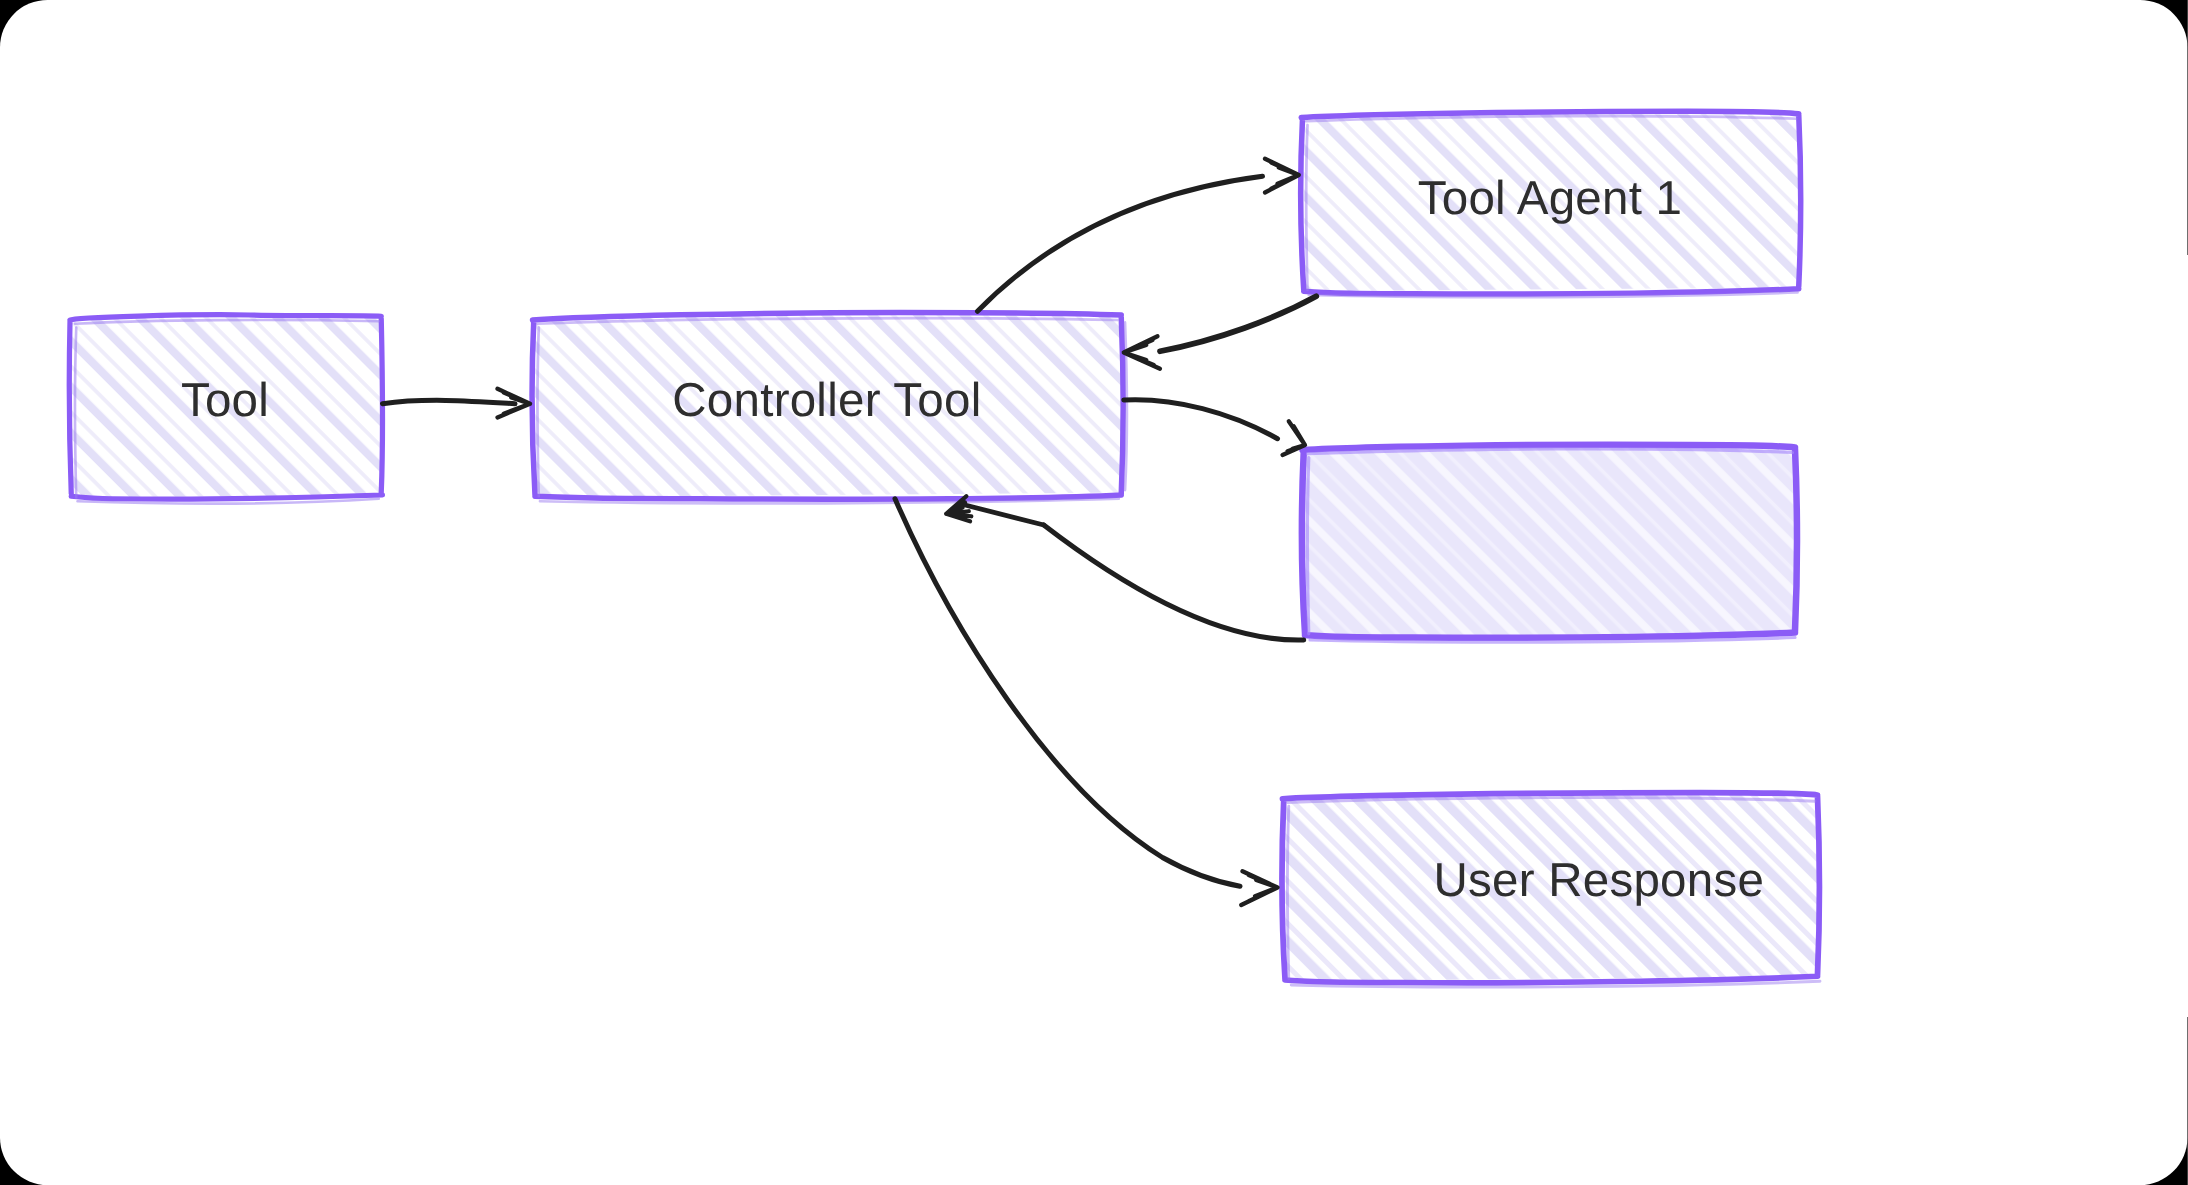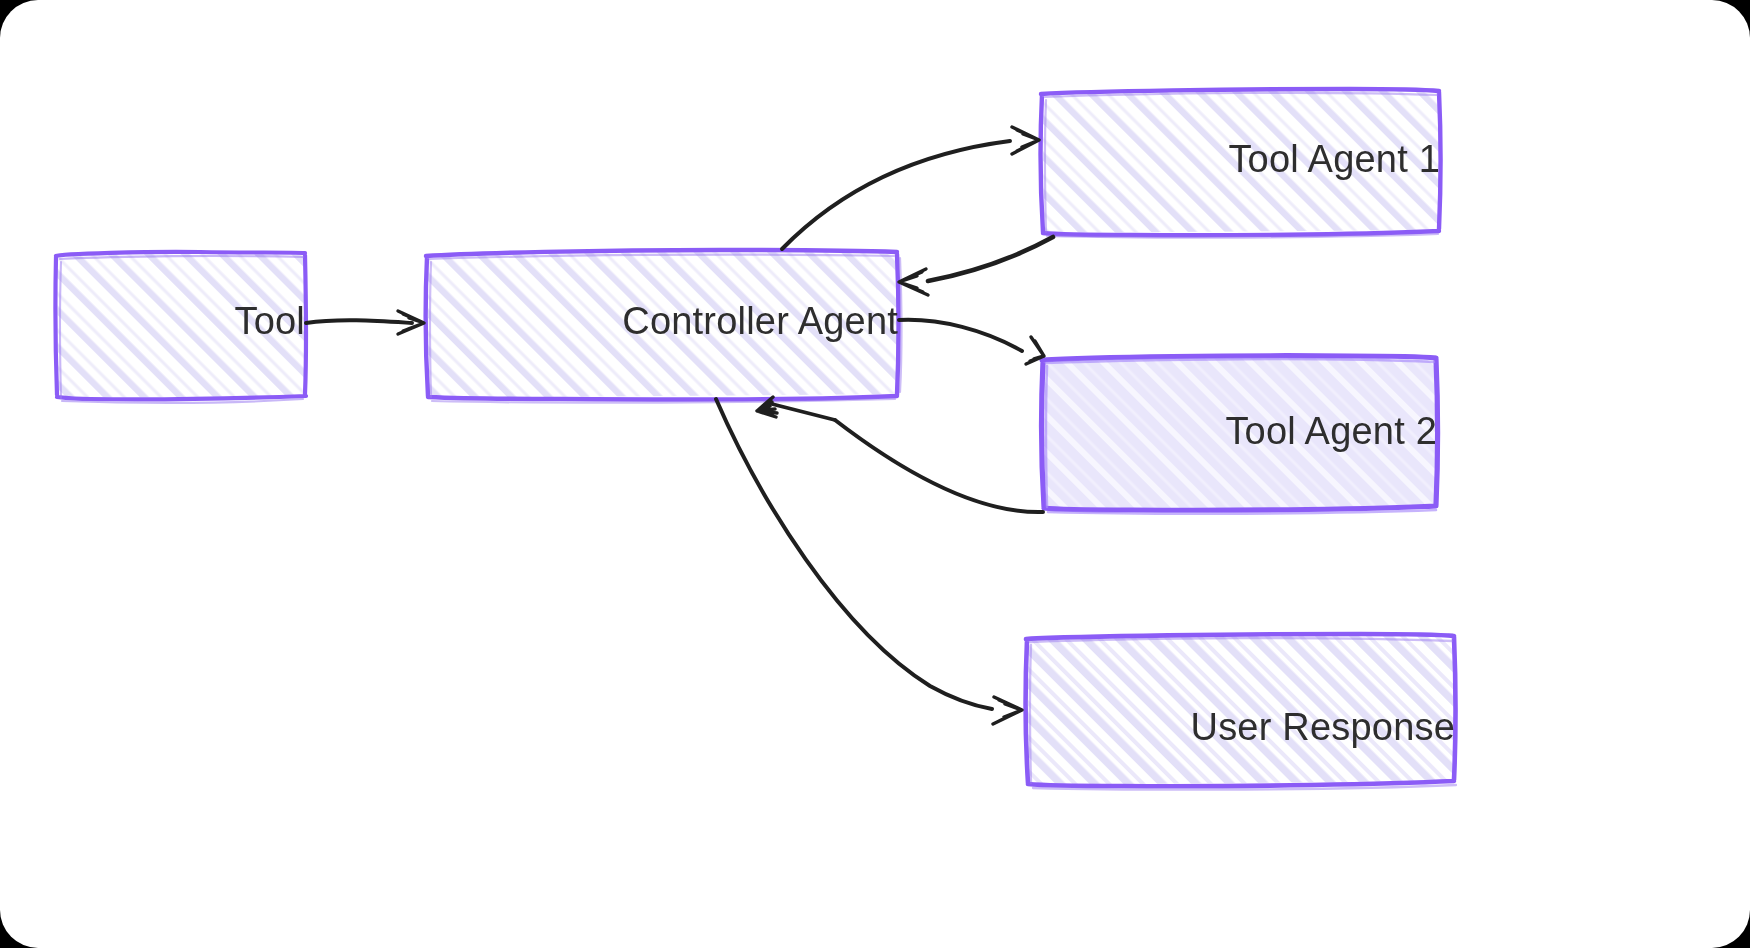--- a/index.html
+++ b/index.html
@@ -42,7 +42,7 @@
     letter-spacing: 0.2px;
     white-space: nowrap;
     pointer-events: none;
-    text-align: right;
+    text-align: center;
   }
 </style>
 </head>

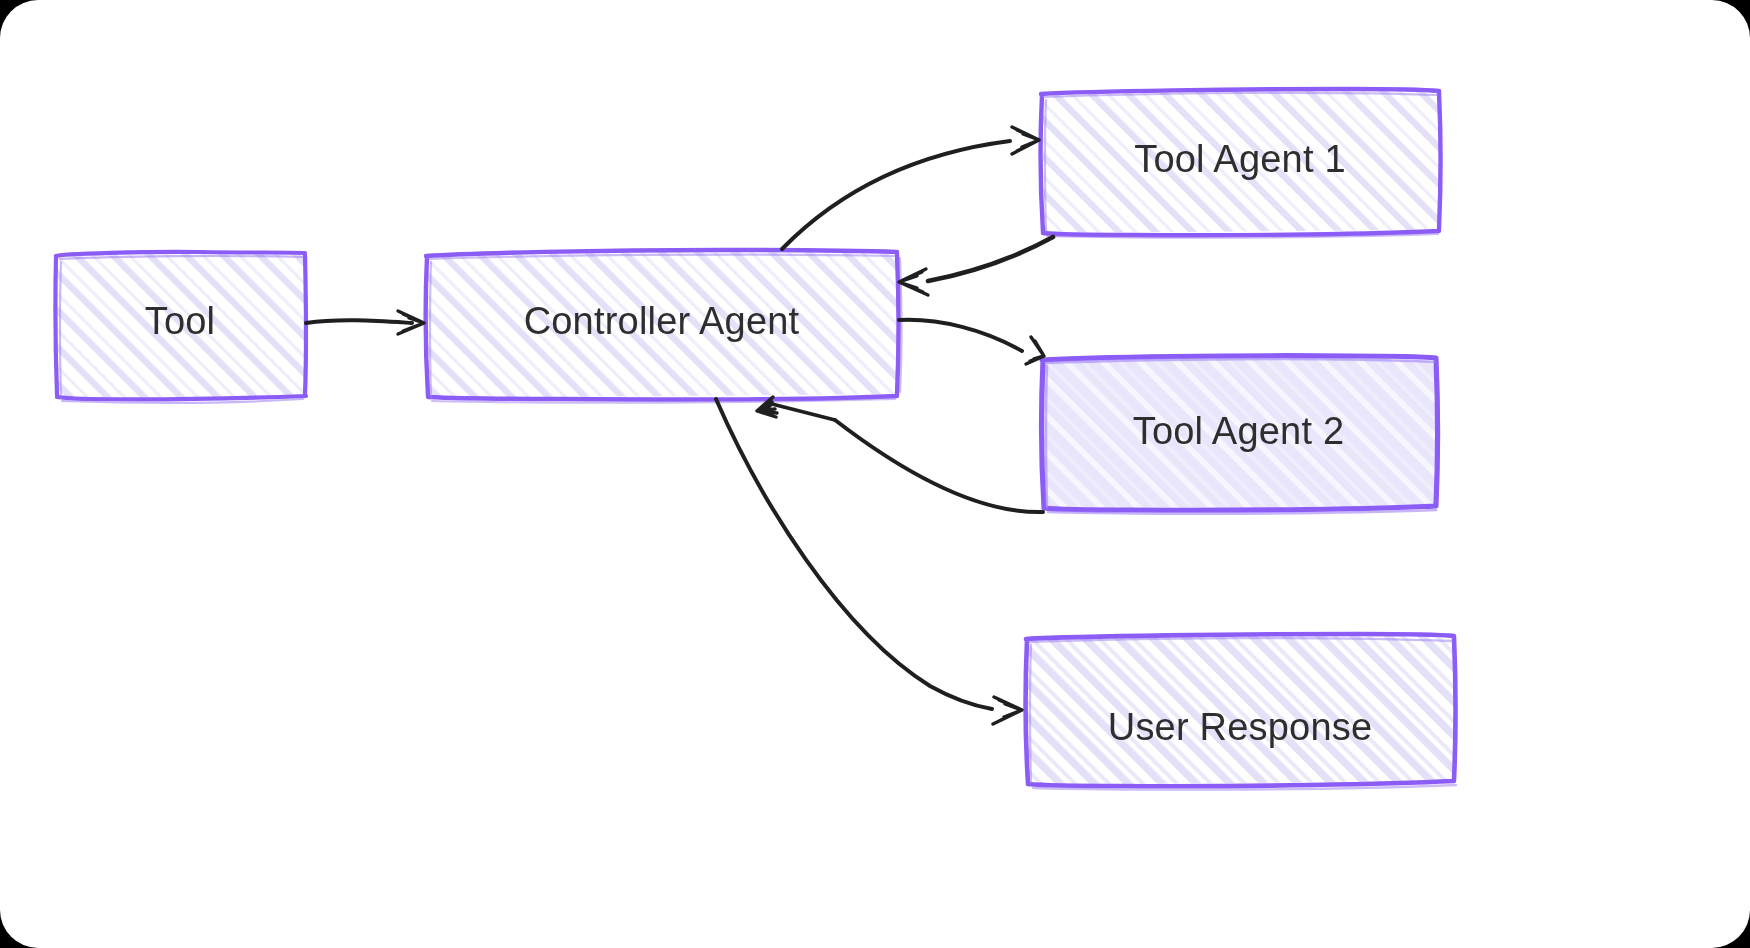--- a/index.html
+++ b/index.html
@@ -163,7 +163,7 @@
 
   <div class="node-label" style="left:55px; top:300px; width:250px;">Tool</div>
 
-  <div class="node-label" style="left:425px; top:300px; width:473px;">Controller Agent</div>
+  <div class="node-label" style="left:425px; top:300px; width:473px;">Controller Tool</div>
 
   <div class="node-label" style="left:1040px; top:138px; width:400px;">Tool Agent 1</div>
 

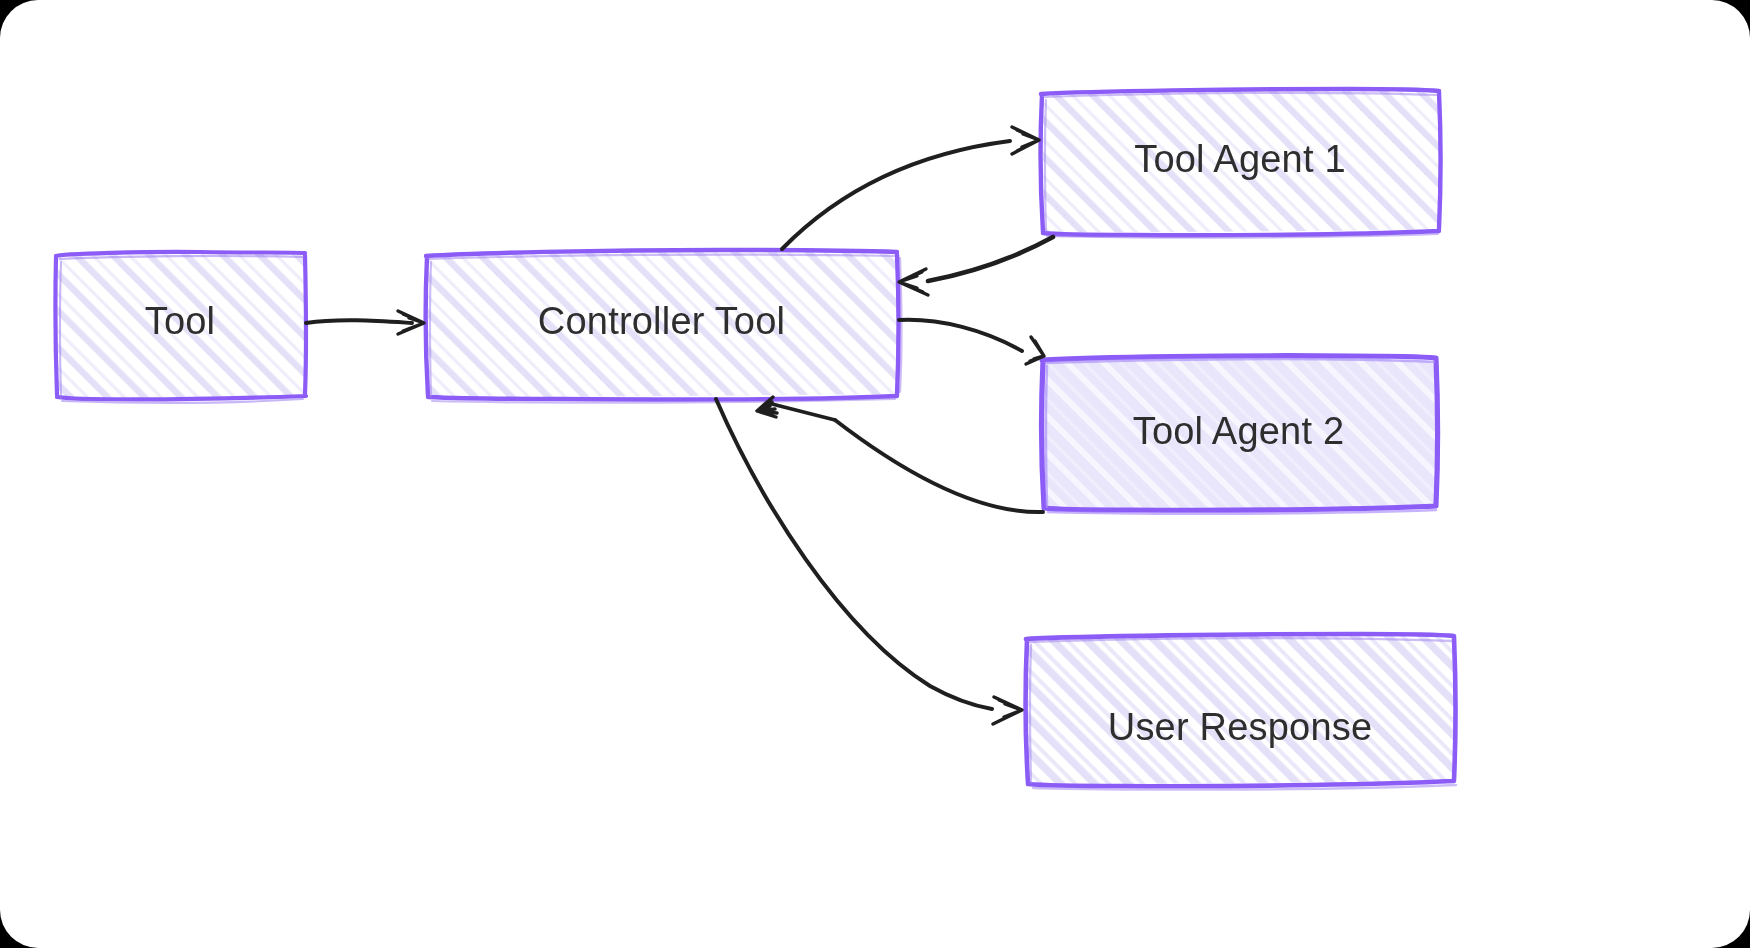--- a/index.html
+++ b/index.html
@@ -167,7 +167,6 @@
 
   <div class="node-label" style="left:1040px; top:138px; width:400px;">Tool Agent 1</div>
 
-  <div class="node-label" style="left:1040px; top:410px; width:397px;">Tool Agent 2</div>
 
   <div class="node-label" style="left:1025px; top:706px; width:430px;">User Response</div>
 

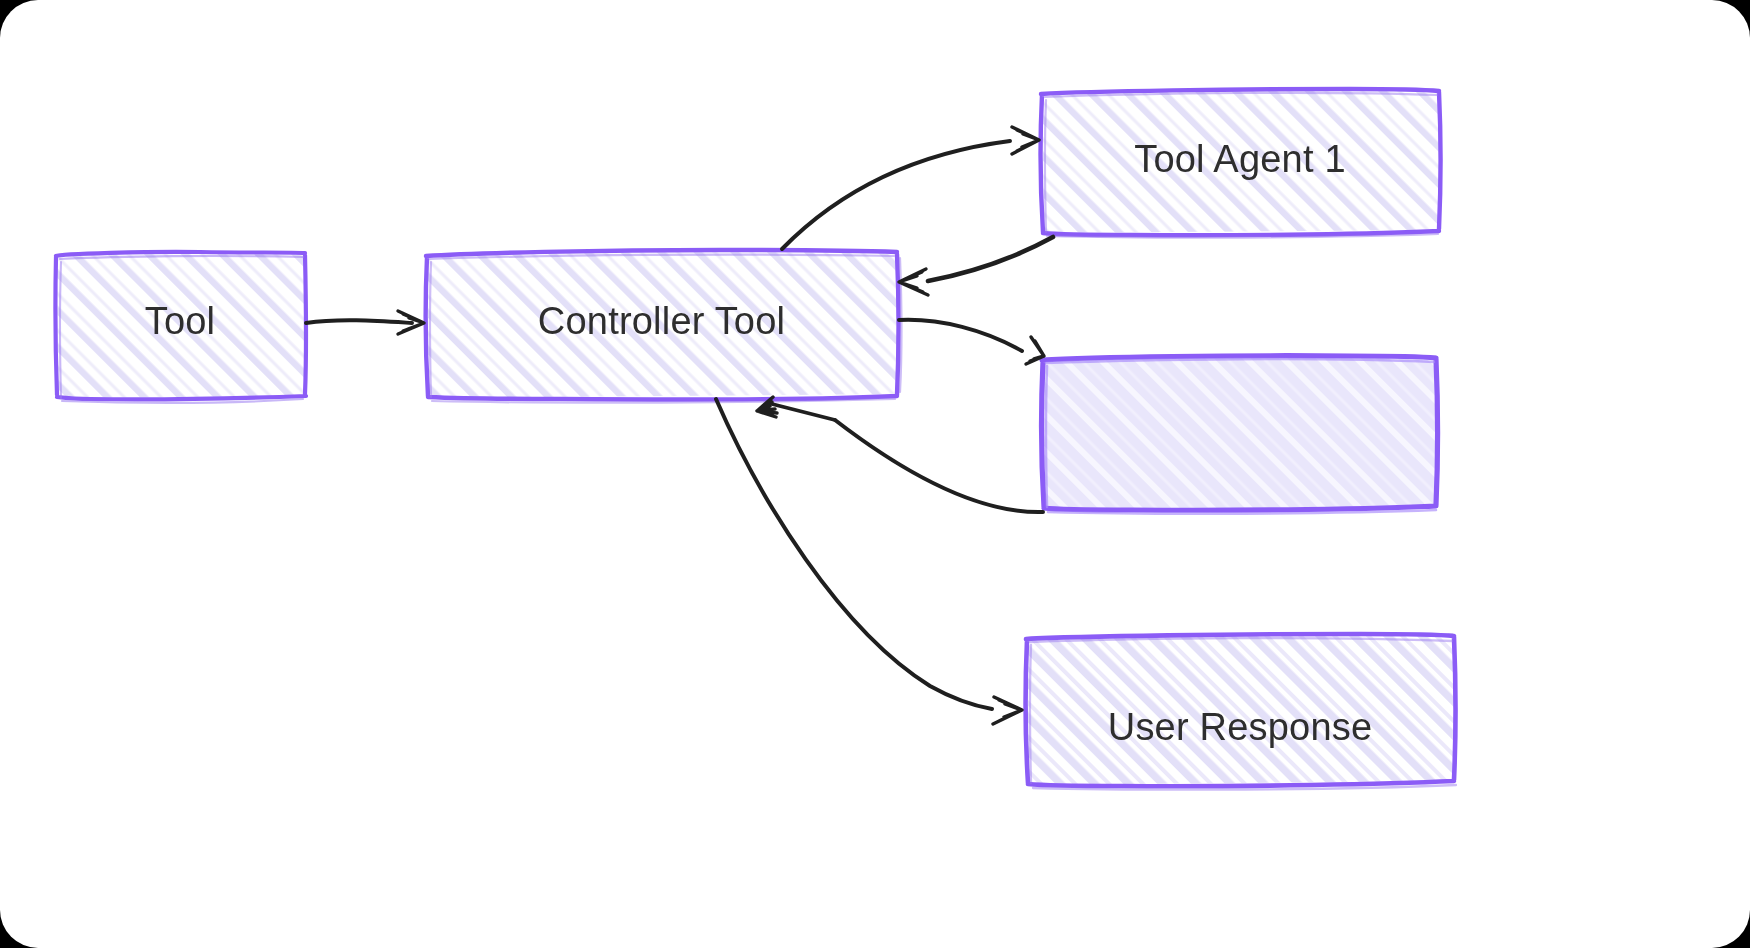--- a/index.html
+++ b/index.html
@@ -168,7 +168,7 @@
   <div class="node-label" style="left:1040px; top:138px; width:400px;">Tool Agent 1</div>
 
 
-  <div class="node-label" style="left:1025px; top:706px; width:430px;">User Response</div>
+  <div class="node-label" style="left:1025px; top:684px; width:430px;padding-left:39px;">User Response</div>
 
 </div>
 

